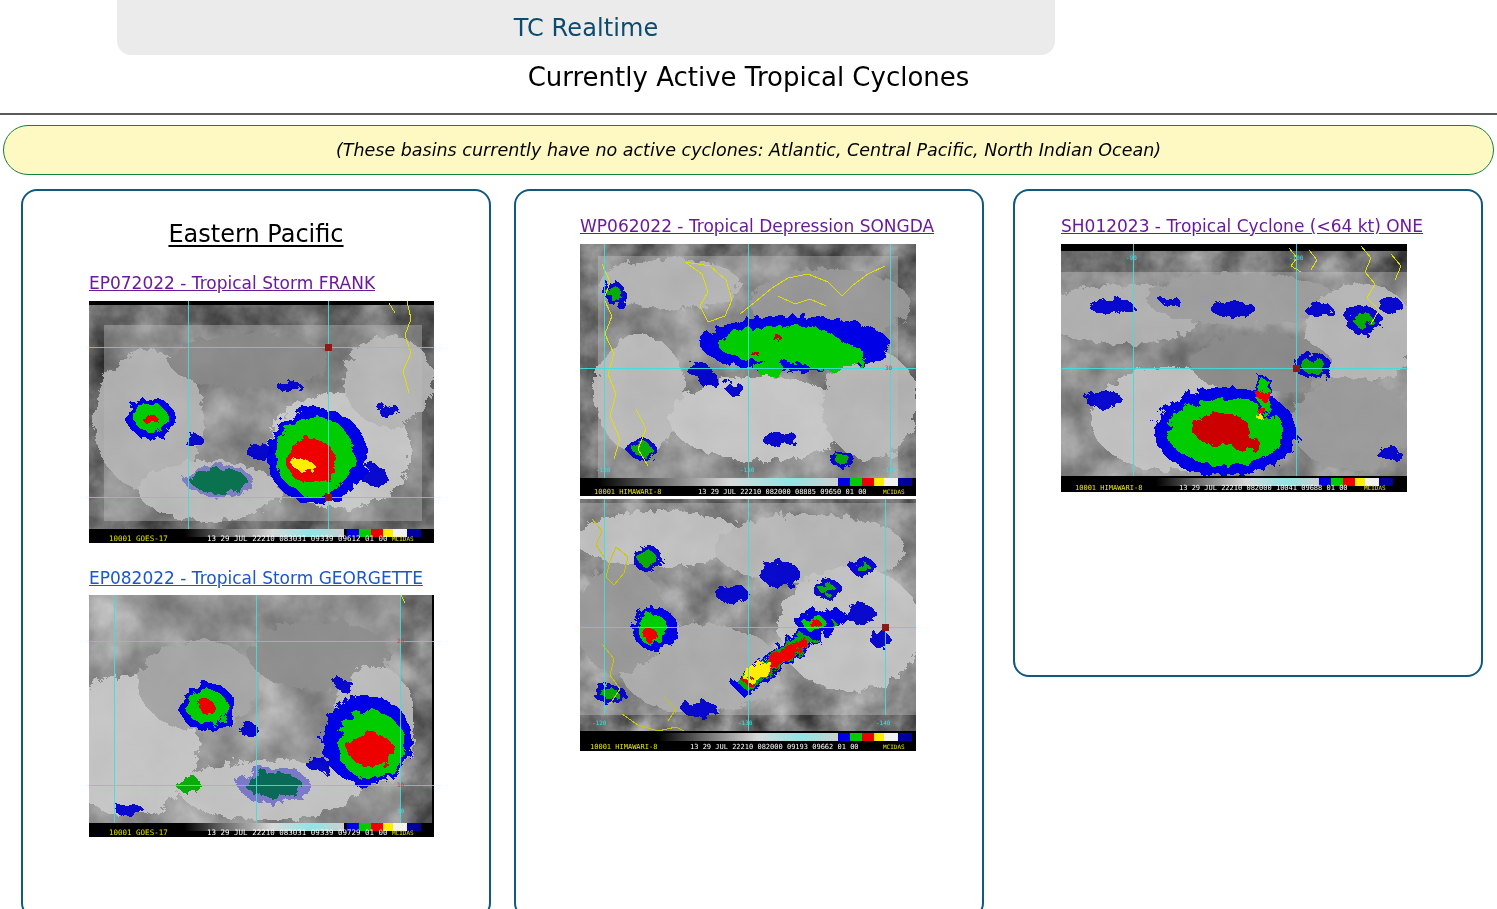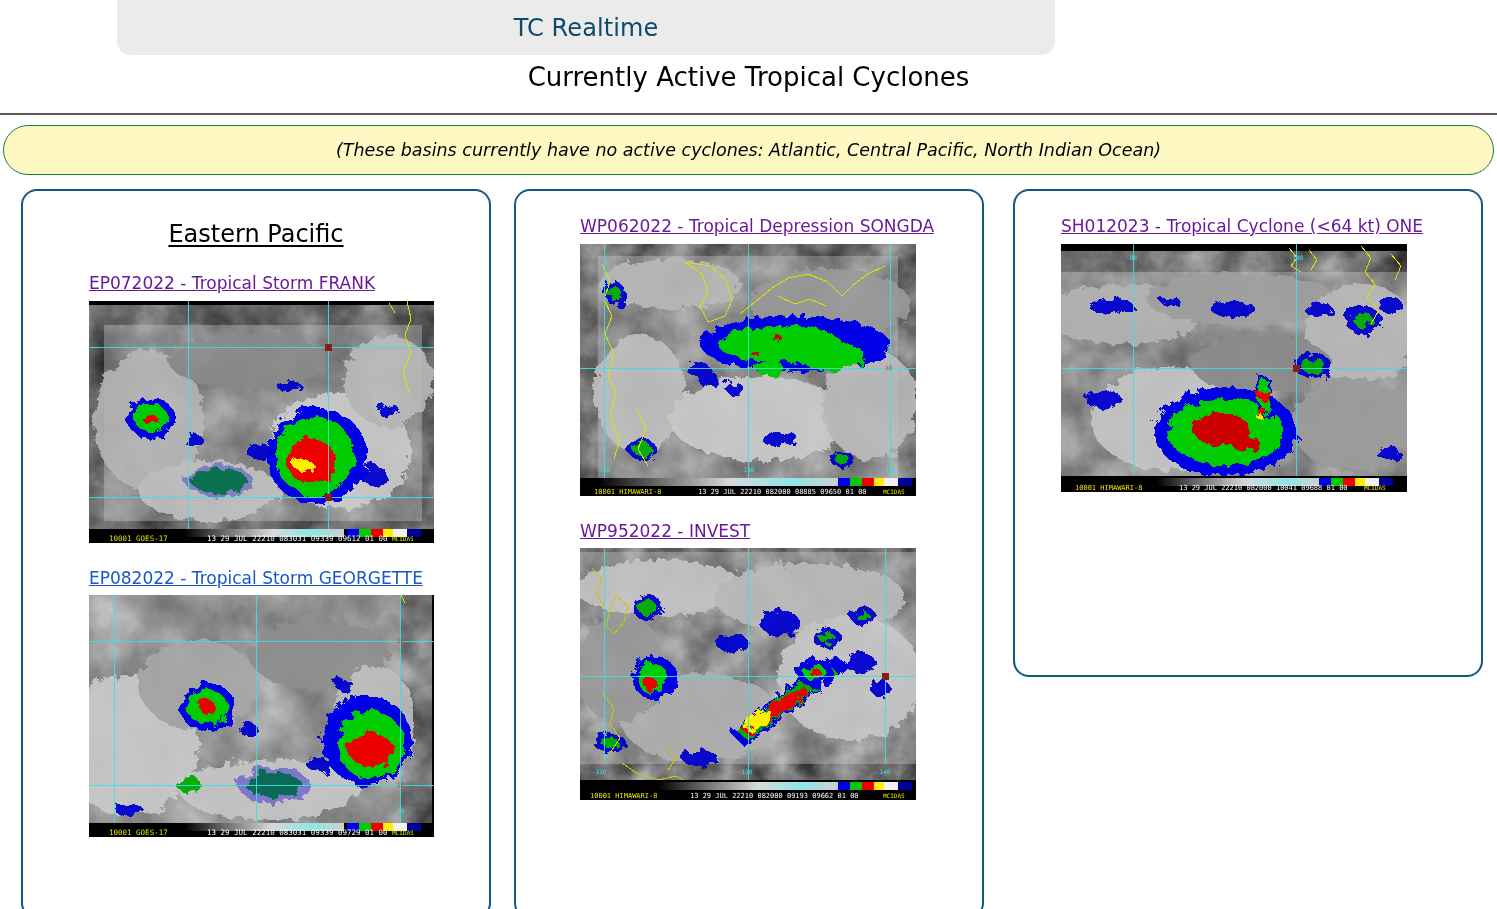--- a/index.html
+++ b/index.html
@@ -367,7 +367,6 @@
     </div>
 
     <div class="storm">
-      <a class="storm-link visited">WP952022 - INVEST</a>
       <div class="storm-img">
         <svg class="sat" width="336" height="252" viewBox="0 0 336 252" xmlns="http://www.w3.org/2000/svg" shape-rendering="crispEdges">
           <defs>

